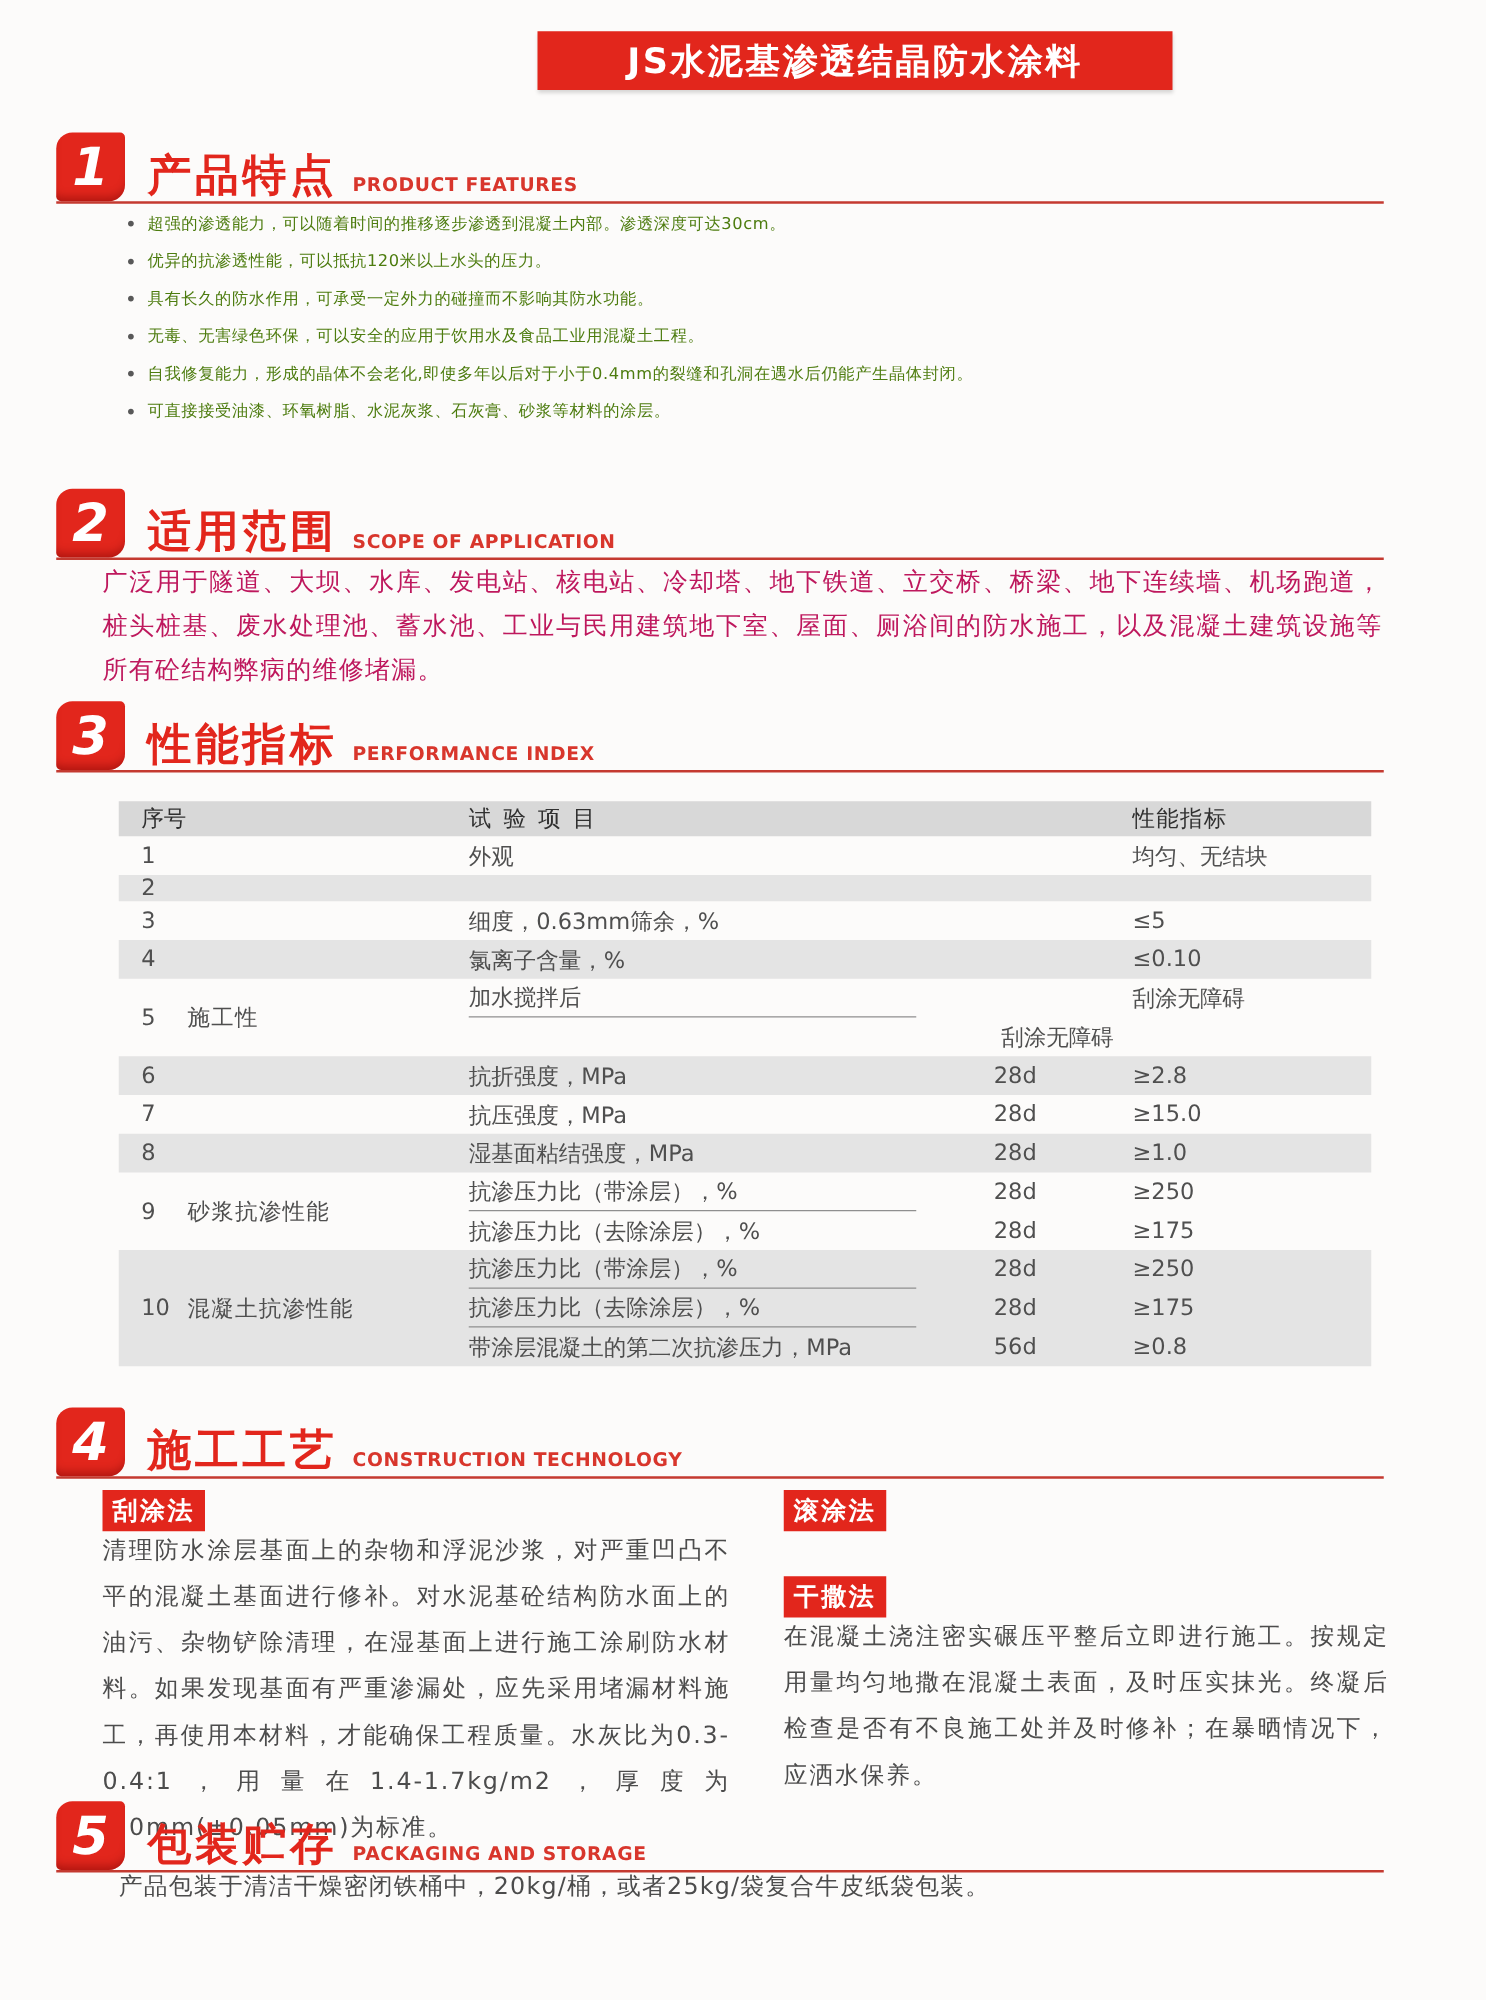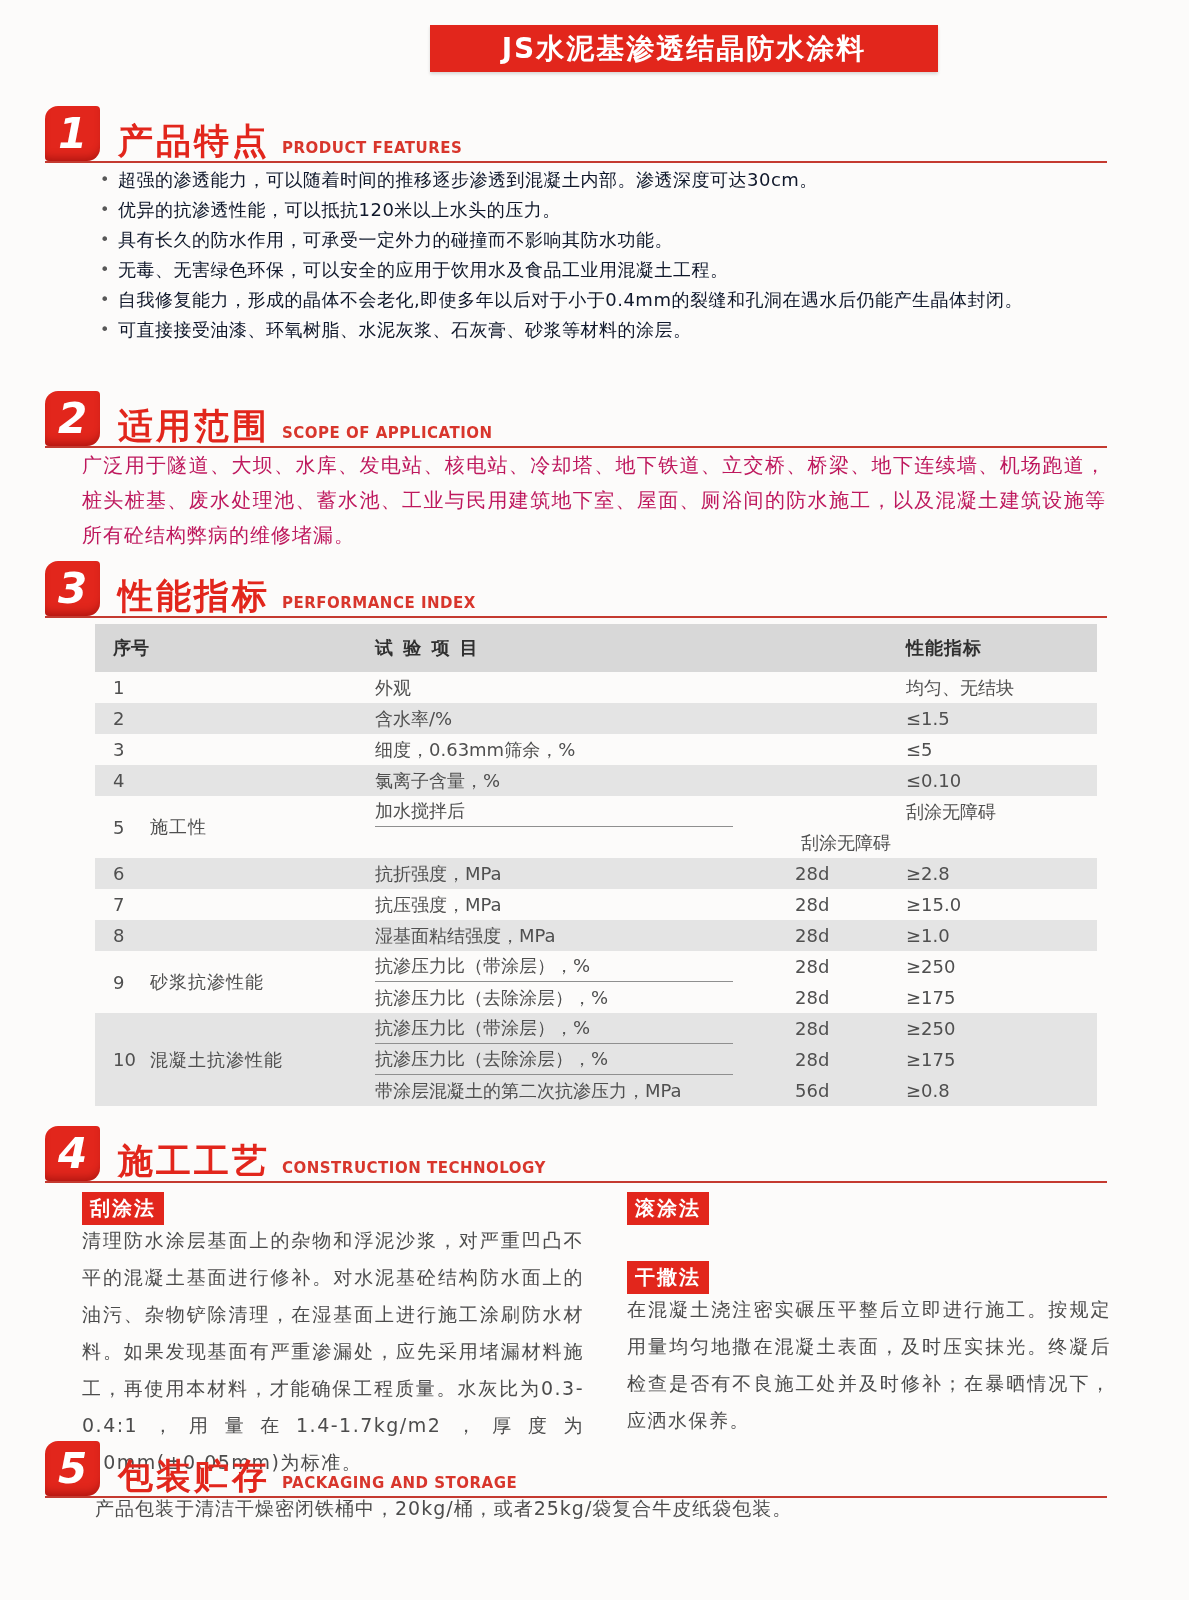--- a/index.html
+++ b/index.html
@@ -41,7 +41,7 @@
   .features{position:absolute;left:98px;top:165px;width:1005px;margin:0;padding:0;list-style:none;}
   .features li{
     position:relative;padding-left:20px;
-    font-size:18px;line-height:30px;color:#0f172a;letter-spacing:.5px;
+    font-size:13px;line-height:30px;color:#4d7c0f;letter-spacing:.5px;
   }
   .features li::before{
     content:"•";position:absolute;left:2px;top:0;color:#585858;font-size:16px;

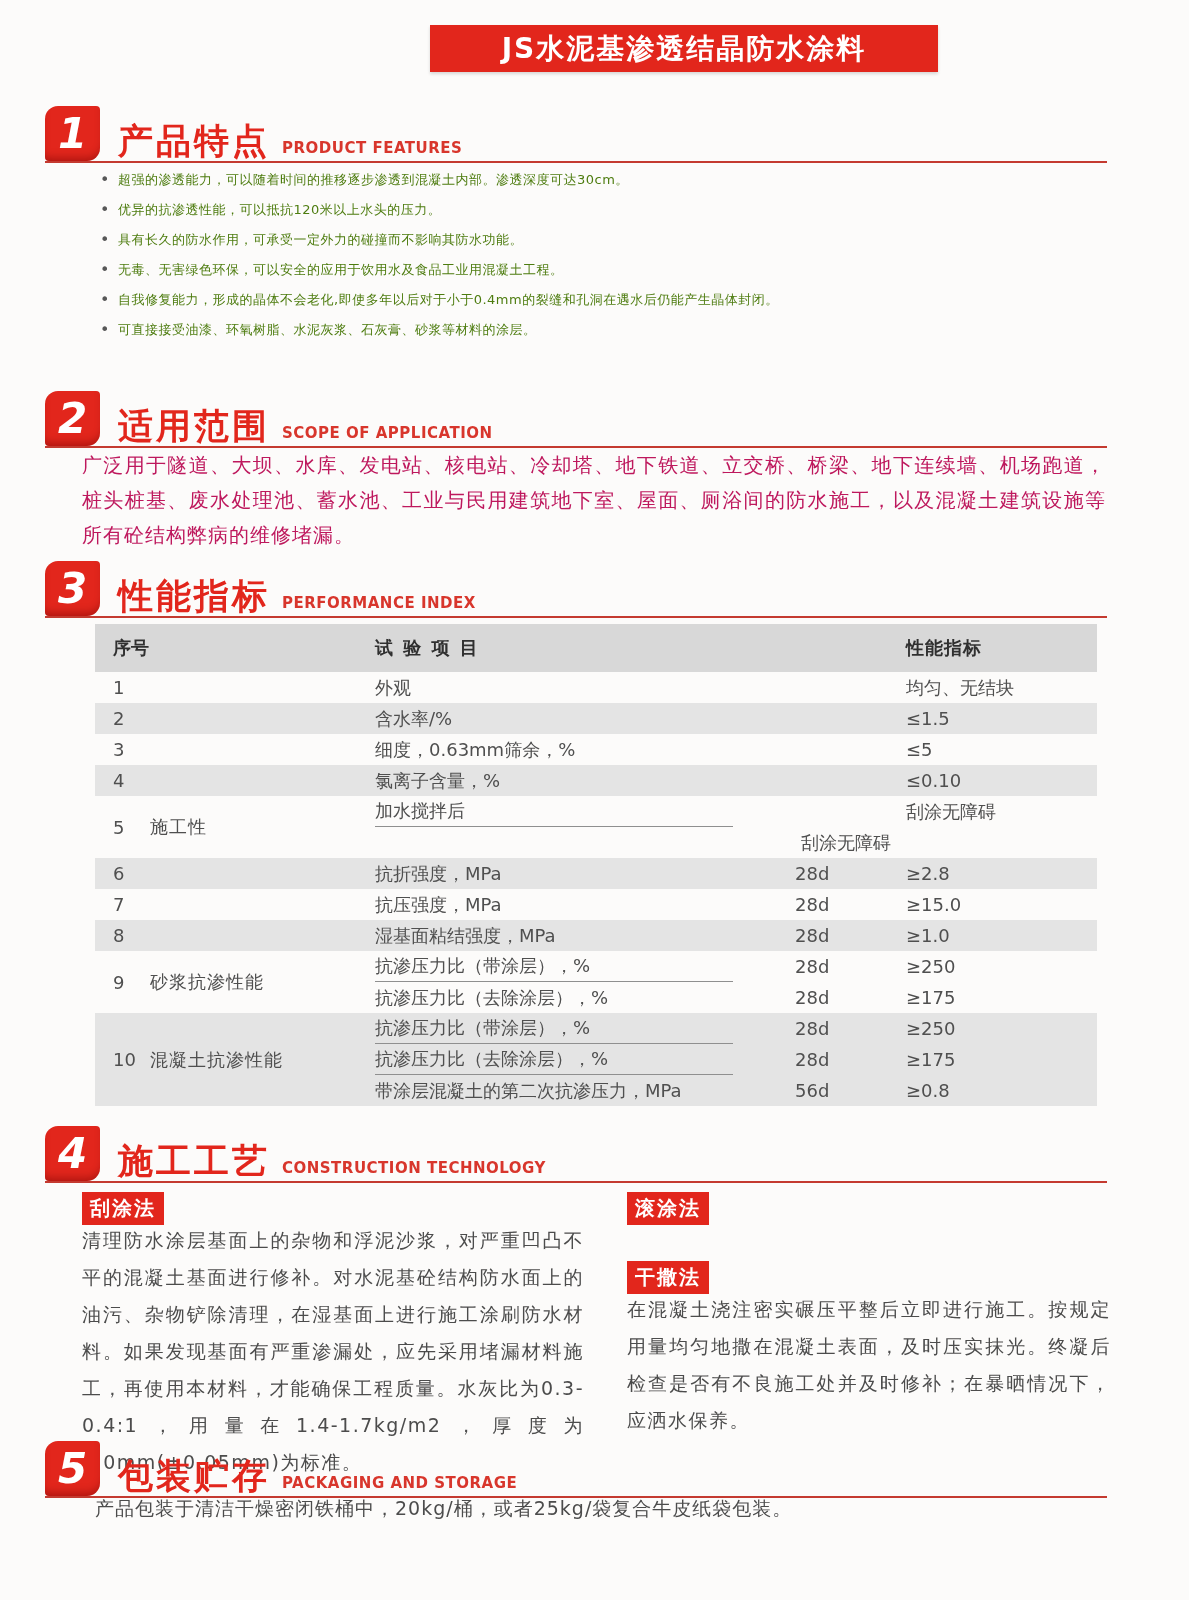--- a/index.html
+++ b/index.html
@@ -55,8 +55,8 @@
   .perf-table{position:absolute;left:95px;top:624px;width:1002px;font-size:18px;color:#4f4f4f;}
   .t-head{
     display:grid;grid-template-columns:55px 225px 420px 105px 1fr;
-    align-items:center;height:48px;background:#d8d8d8;
-    font-weight:bold;color:#303030;
+    align-items:center;height:28px;background:#d8d8d8;
+    font-weight:normal;color:#303030;margin-top:17px;
   }
   .t-head .h-no{grid-column:1 / span 2;padding-left:18px;}
   .t-head .h-item{grid-column:3;letter-spacing:2px;}

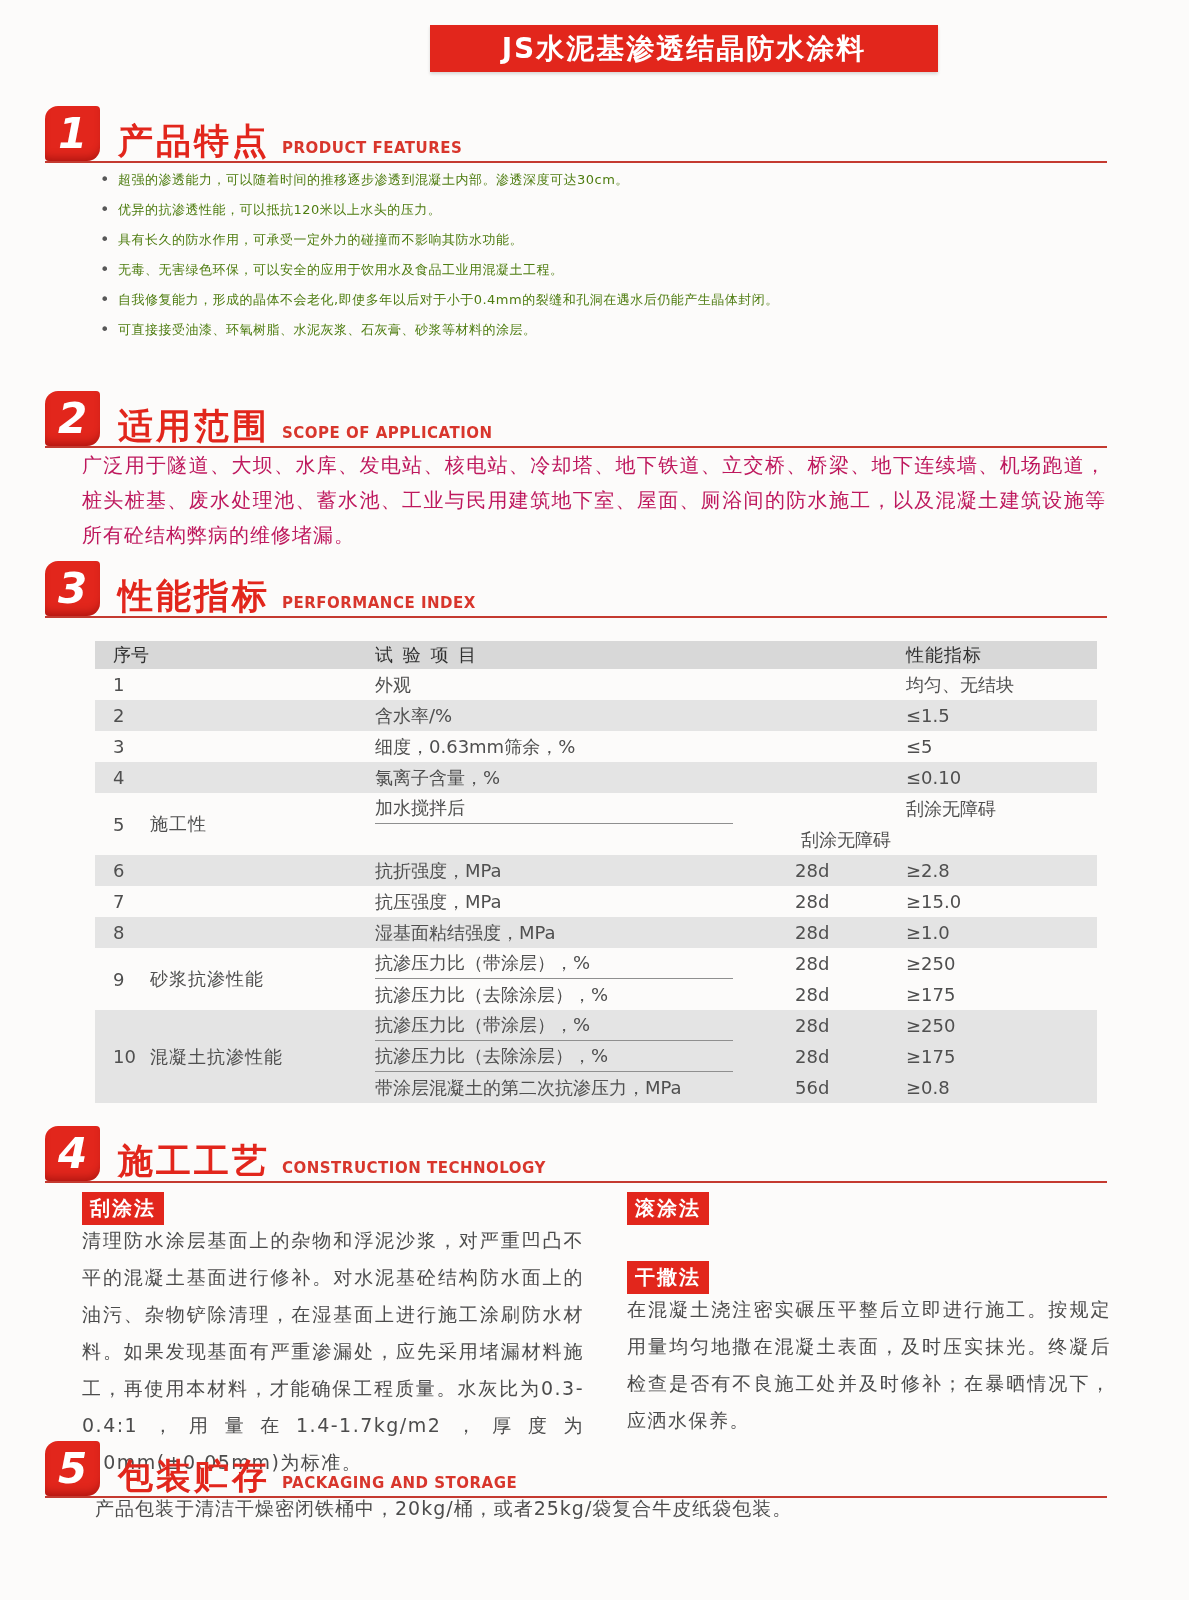--- a/index.html
+++ b/index.html
@@ -149,13 +149,6 @@
         <div class="t-row shade">
           <div class="c-no">2</div>
           <div class="c-cat"></div>
-          <div class="c-lines">
-            <div class="t-line">
-              <div class="c-item">含水率/%</div>
-              <div class="c-age"></div>
-              <div class="c-val">≤1.5</div>
-            </div>
-          </div>
         </div>
         <div class="t-row">
           <div class="c-no">3</div>

